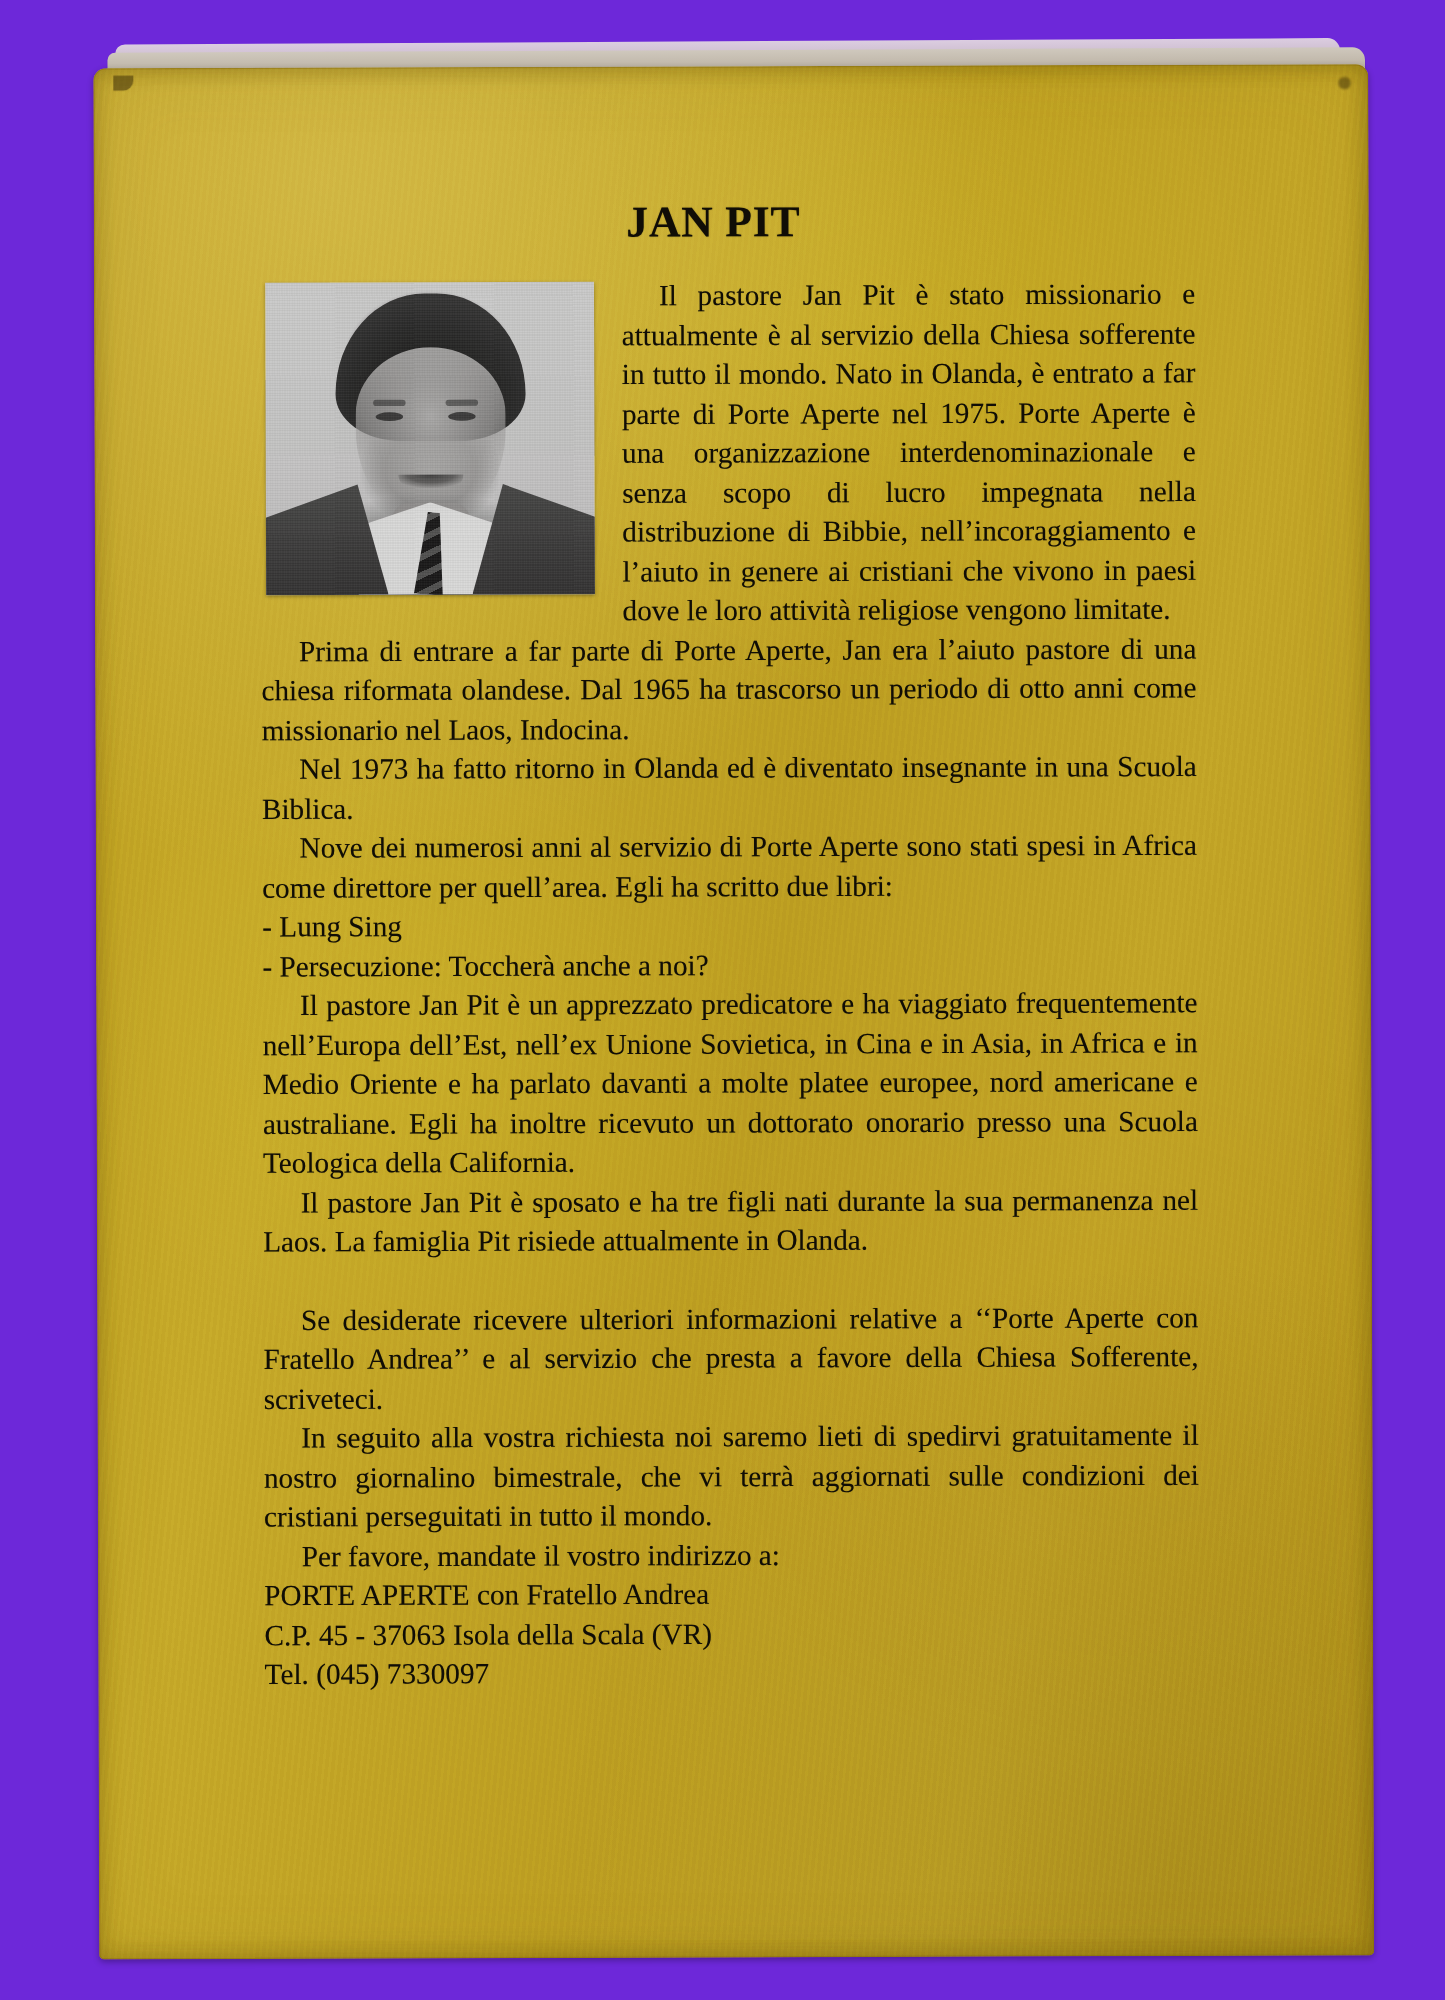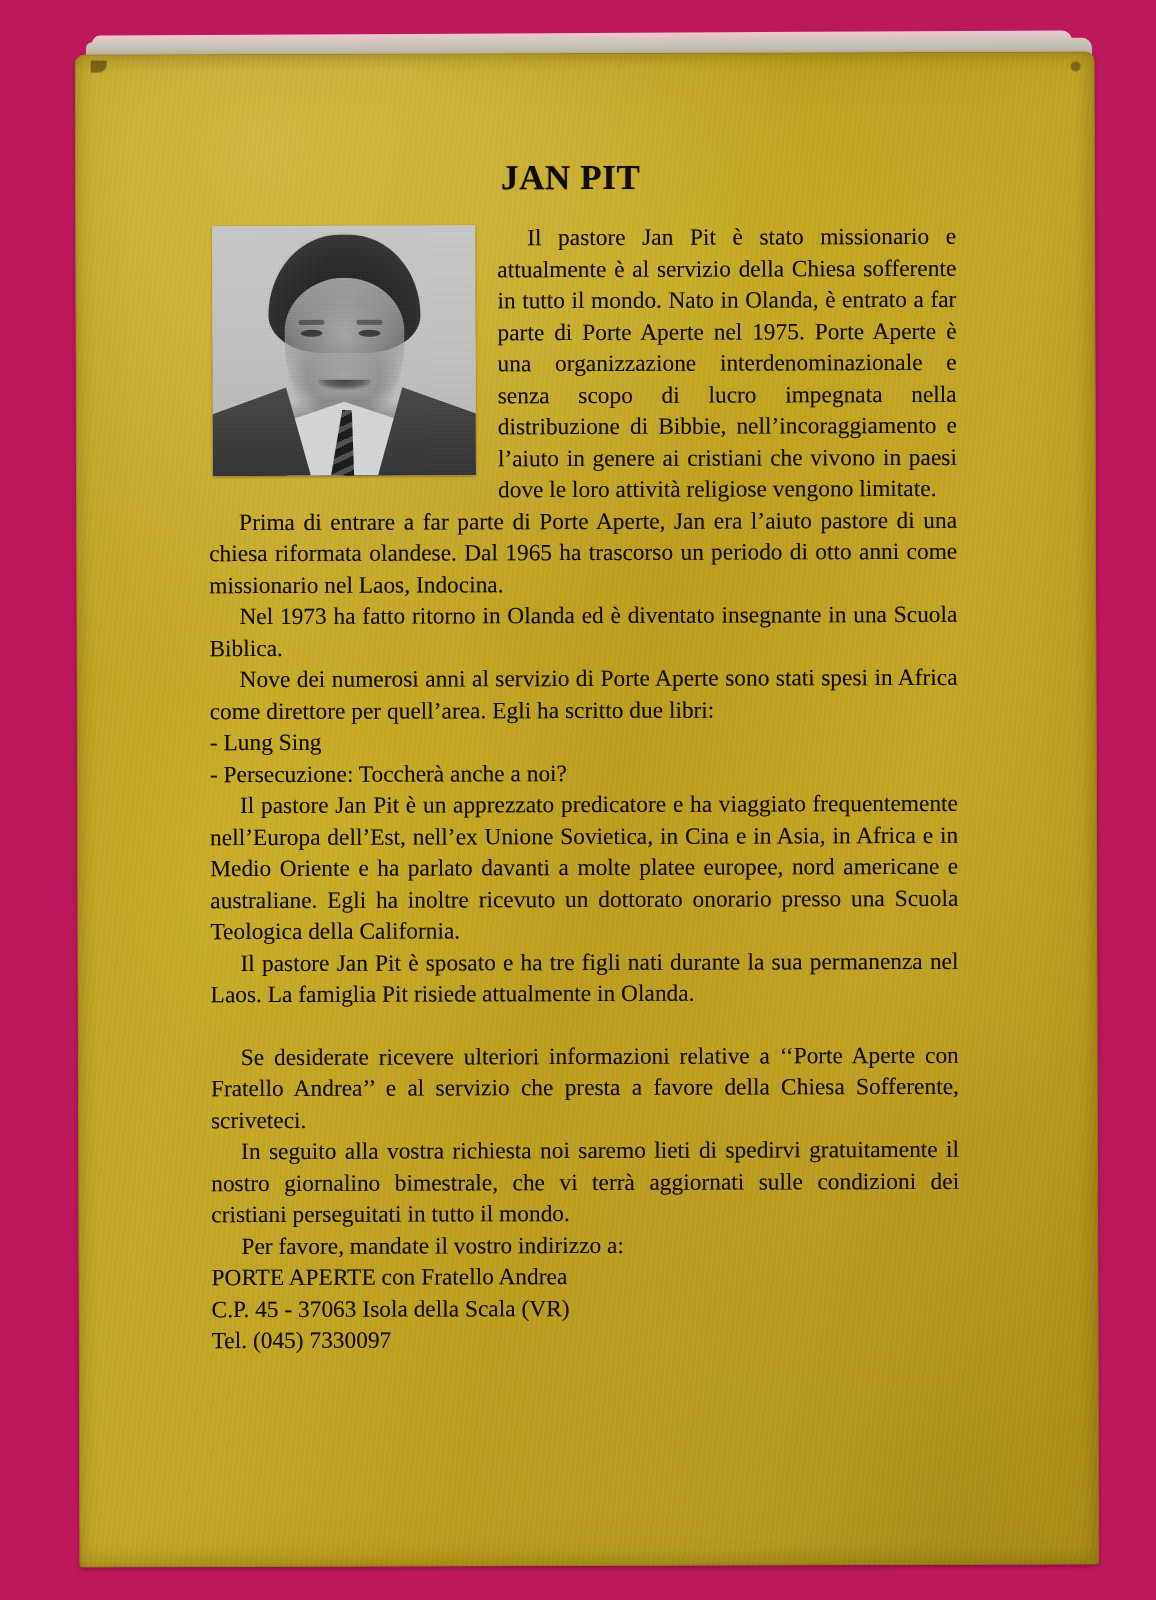--- a/index.html
+++ b/index.html
@@ -20,7 +20,7 @@
     position: relative;
     width: 1156px;
     height: 1600px;
-    background: #be185d;
+    background: #6d28d9;
   }
 
   

